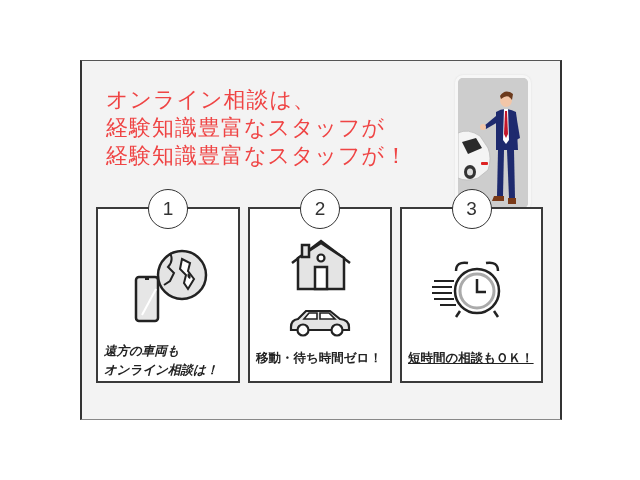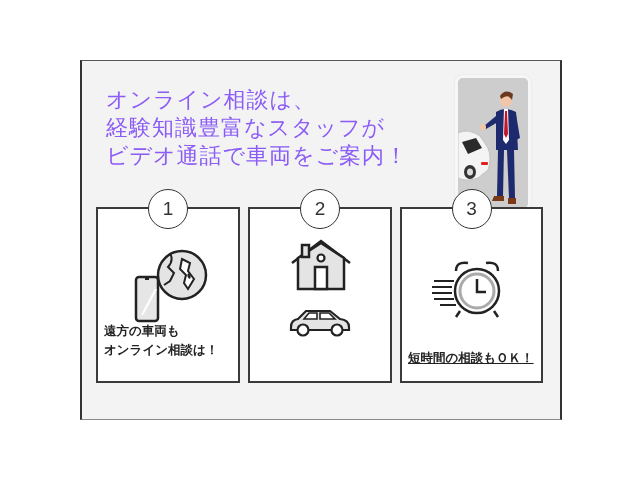--- a/index.html
+++ b/index.html
@@ -19,7 +19,7 @@
     }
     .headline {
       position: absolute; left: 106px; top: 86px;
-      color: #8b5cf6; font-size: 22px; line-height: 28px;
+      color: #ef4444; font-size: 22px; line-height: 28px;
       font-weight: normal; letter-spacing: 1px;
     }
     .headline div { white-space: nowrap; }

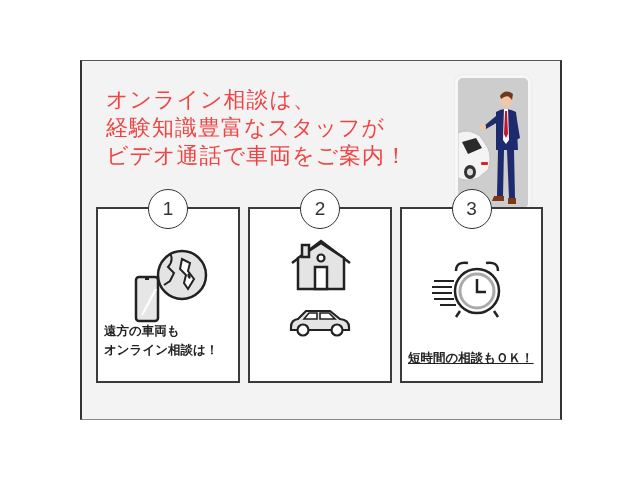--- a/index.html
+++ b/index.html
@@ -59,7 +59,7 @@
 <div class="headline">
   <div>オンライン相談は、</div>
   <div>経験知識豊富なスタッフが</div>
-  <div>ビデオ通話で車両をご案内！</div>
+  <div>経験知識豊富なスタッフが！</div>
 </div>
 
 <div class="phone">

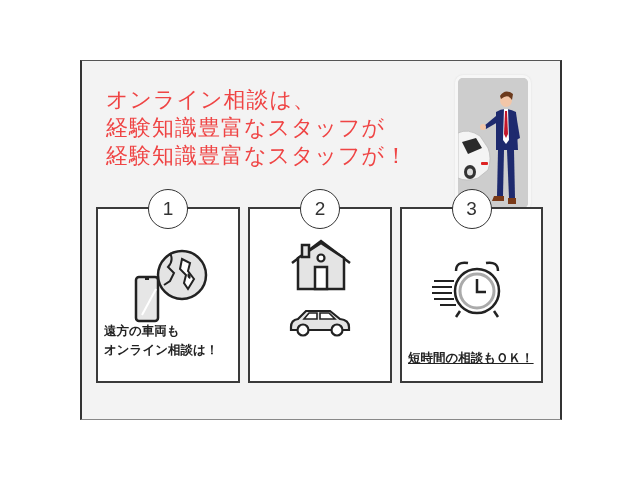--- a/index.html
+++ b/index.html
@@ -100,7 +100,7 @@
     <path d="M12 70 L26 44" stroke="#fff" stroke-width="2"></path>
     <rect x="15" y="33" width="4" height="2" fill="#222"></rect>
   </svg>
-  <div class="caption" style="top:112px;">
+  <div class="caption" style="top:132px;font-style:italic;">
     <div>遠方の車両も</div>
     <div>オンライン相談は！</div>
   </div>

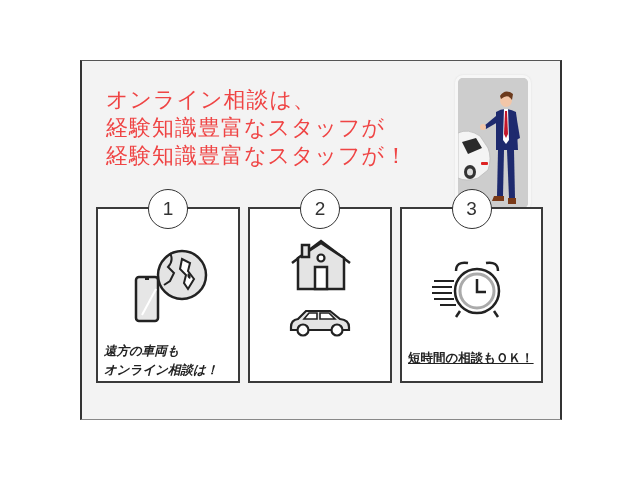--- a/index.html
+++ b/index.html
@@ -121,6 +121,9 @@
     <circle cx="15" cy="23" r="5.5" fill="#fff" stroke="#222" stroke-width="2.2"></circle>
     <circle cx="49" cy="23" r="5.5" fill="#fff" stroke="#222" stroke-width="2.2"></circle>
   </svg>
+  <div class="caption" style="top:139px;">
+    <div>移動・待ち時間ゼロ！</div>
+  </div>
 </div>
 
 <div class="box" style="left:400px; width:143px;">

